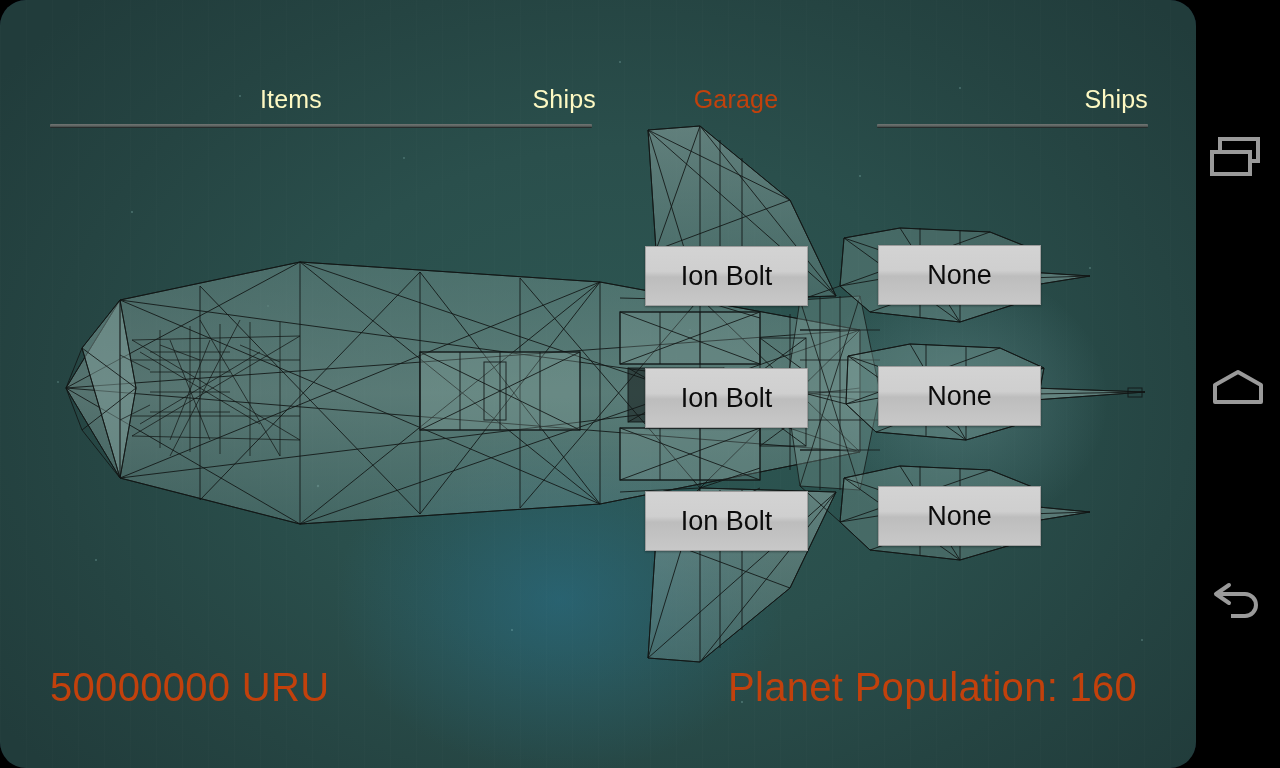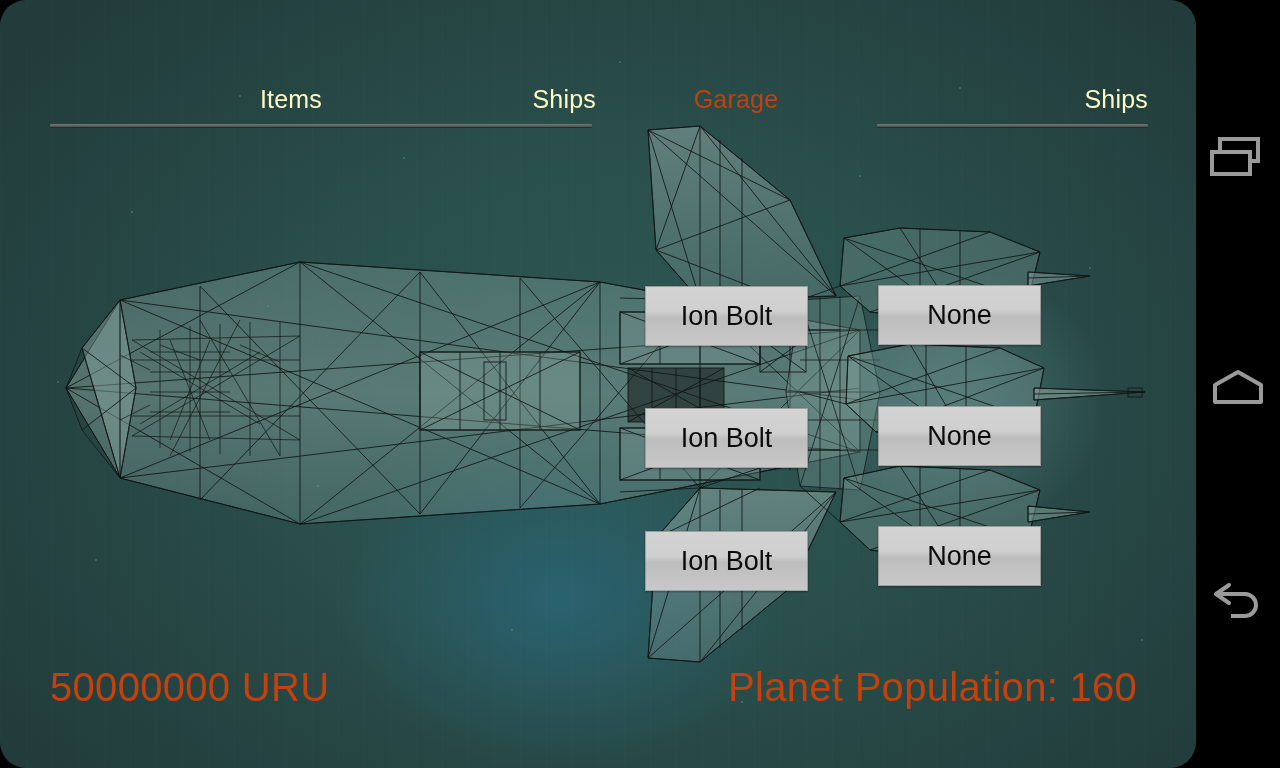--- a/index.html
+++ b/index.html
@@ -116,7 +116,6 @@
     box-sizing: border-box;
     user-select: none;
     white-space: nowrap;
-    margin-top: 40px;
   }
 
   

